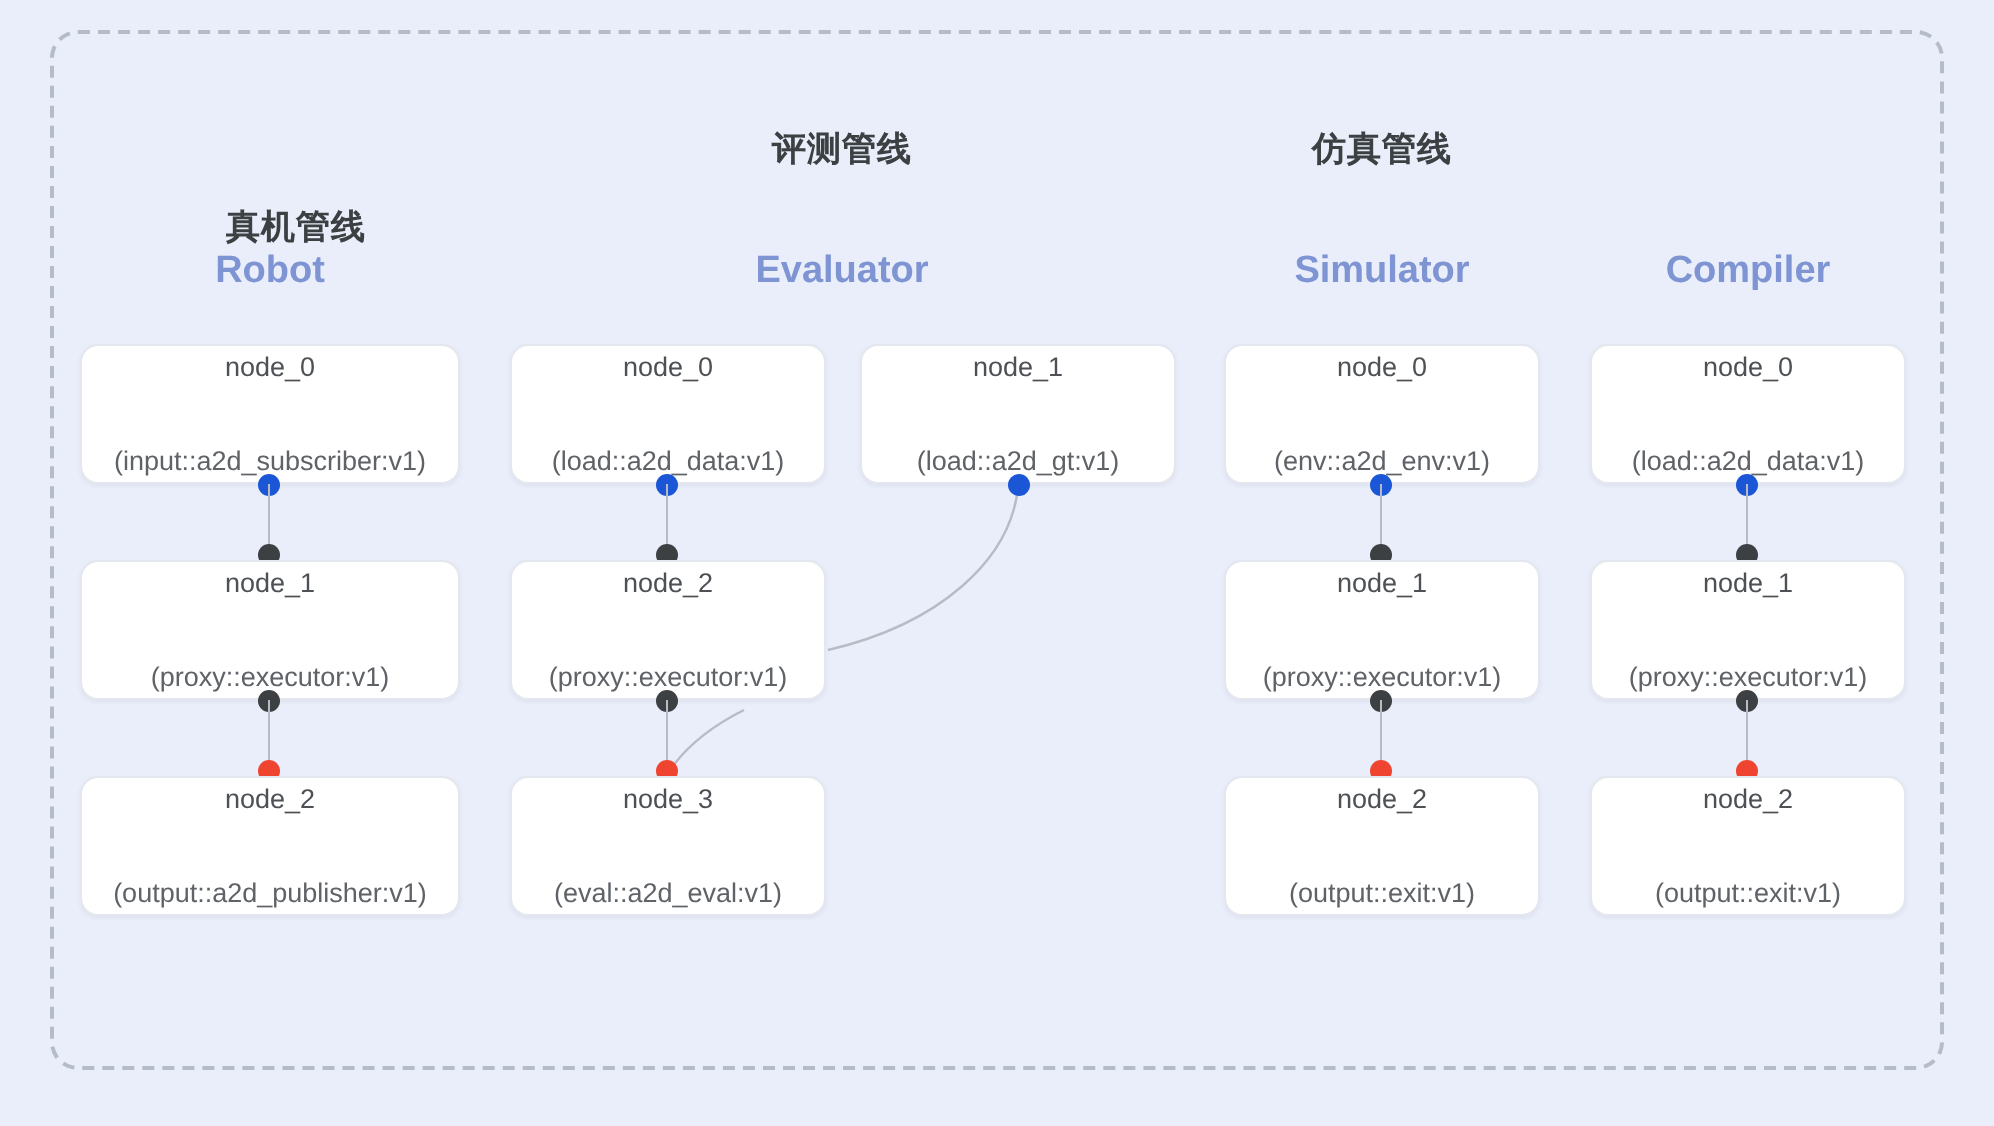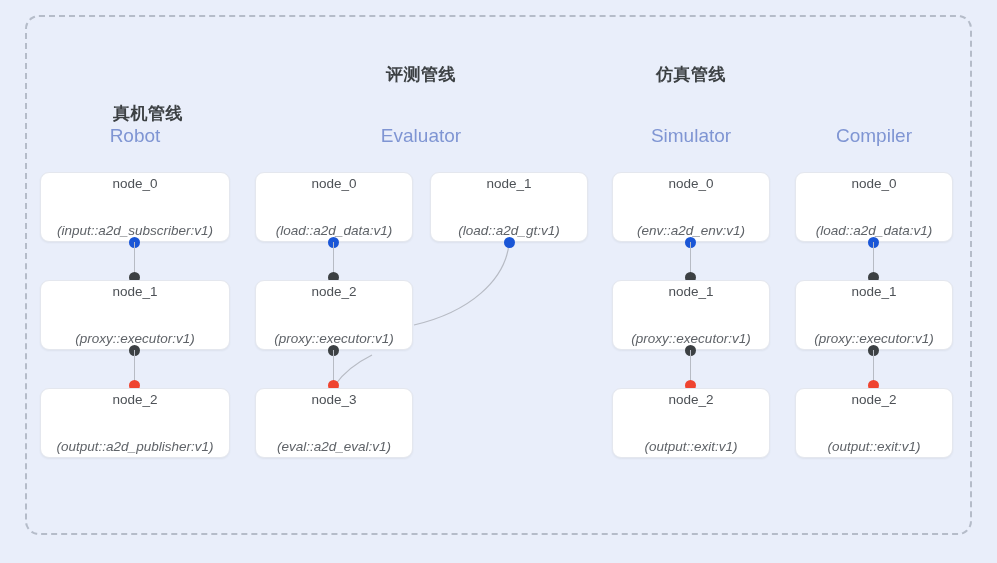--- a/index.html
+++ b/index.html
@@ -50,7 +50,7 @@
     position: absolute;
     text-align: center;
     font-size: 19px;
-    font-weight: normal;
+    font-weight: bold;
     color: #7f95d3;
     white-space: nowrap;
   }

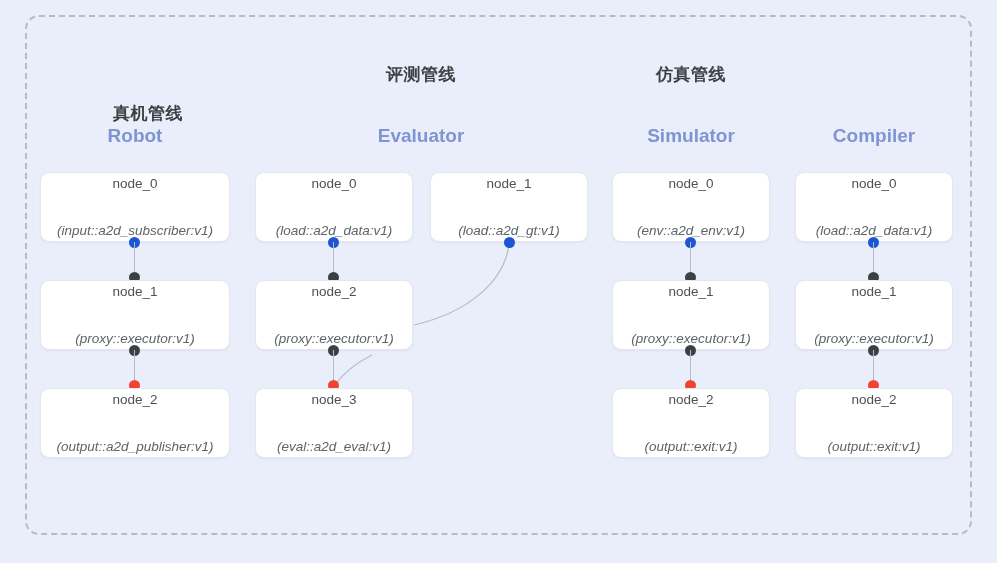--- a/index.html
+++ b/index.html
@@ -79,7 +79,6 @@
     color: #5f6368;
     line-height: 21px;
     white-space: nowrap;
-    font-style: italic;
   }
 
   

